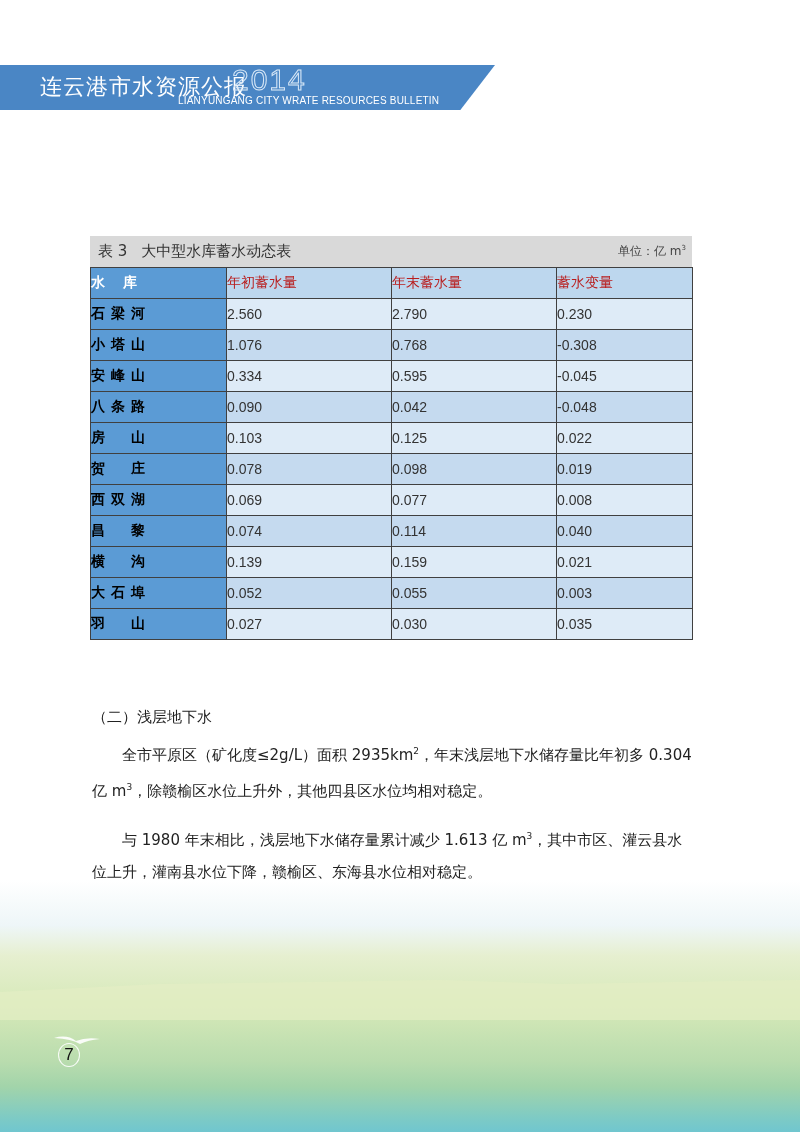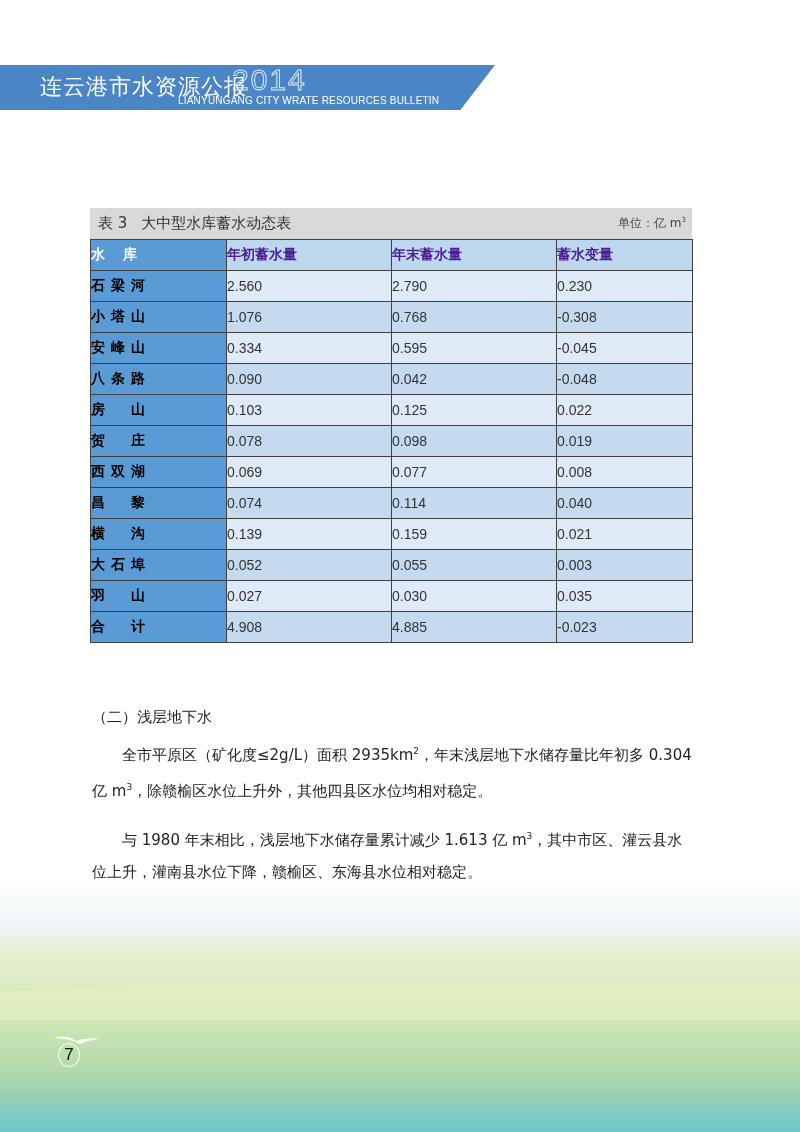--- a/index.html
+++ b/index.html
@@ -40,7 +40,7 @@
   .table-caption {
     height: 31px; background: #d9d9d9;
     display: flex; align-items: center; justify-content: space-between;
-    padding: 0 6px 0 8px; font-size: 15px; color: #333;
+    padding: 0 6px 0 8px; font-size: 15px; color: #333; margin-top: 28px;
   }
   .table-caption .cap-left span { margin-right: 14px; }
   .table-caption .cap-unit { font-size: 12px; color: #444; }

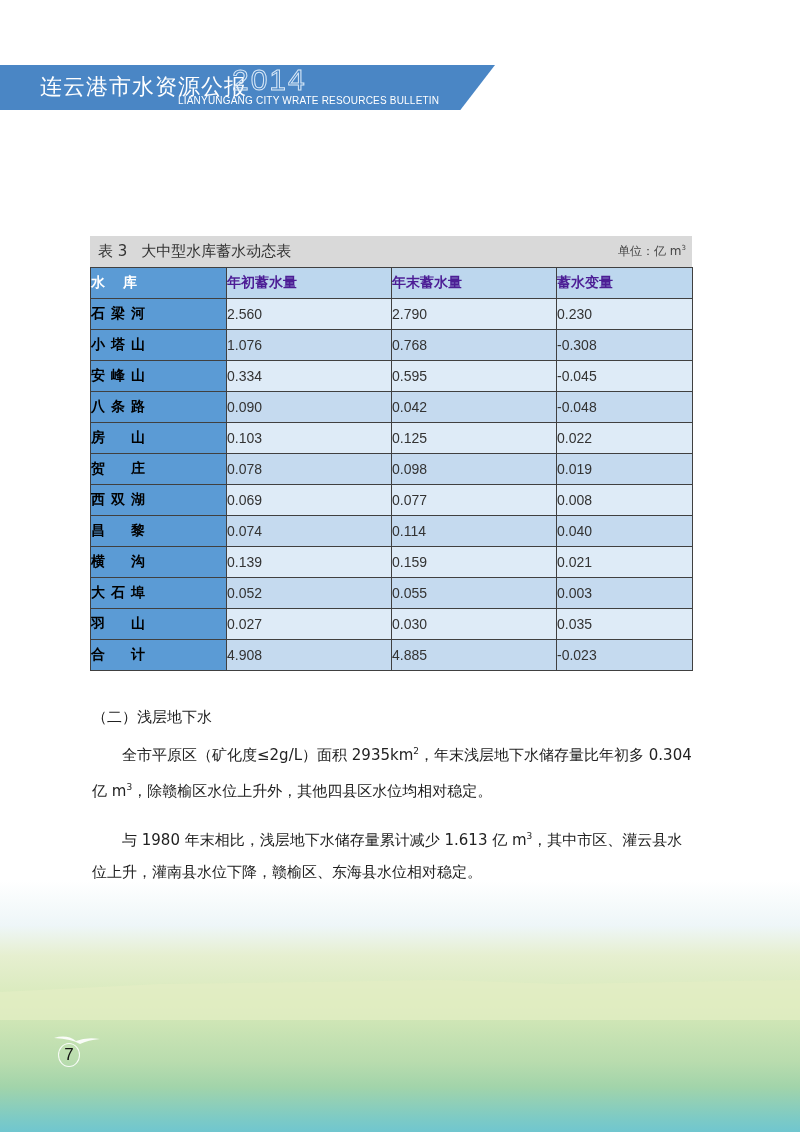--- a/index.html
+++ b/index.html
@@ -57,7 +57,7 @@
   col.c1 { width: 165px; }
   col.c2 { width: 165px; }
   col.c3 { width: 136px; }
-  thead th { background: #bdd7ee; color: #4c1d95; font-weight: bold; font-family: "DejaVu Sans", sans-serif; }
+  thead th { background: #bdd7ee; color: #b91c1c; font-weight: normal; font-family: "DejaVu Sans", sans-serif; }
   thead th.name-col { background: #5b9bd5; color: #fff; font-weight: bold; letter-spacing: 18px; }
   td.name { background: #5b9bd5; color: #000000; font-weight: bold; font-family: "DejaVu Sans", sans-serif; letter-spacing: 6px; font-size: 14px; }
   tbody tr:nth-child(odd) td.val { background: #deebf7; }

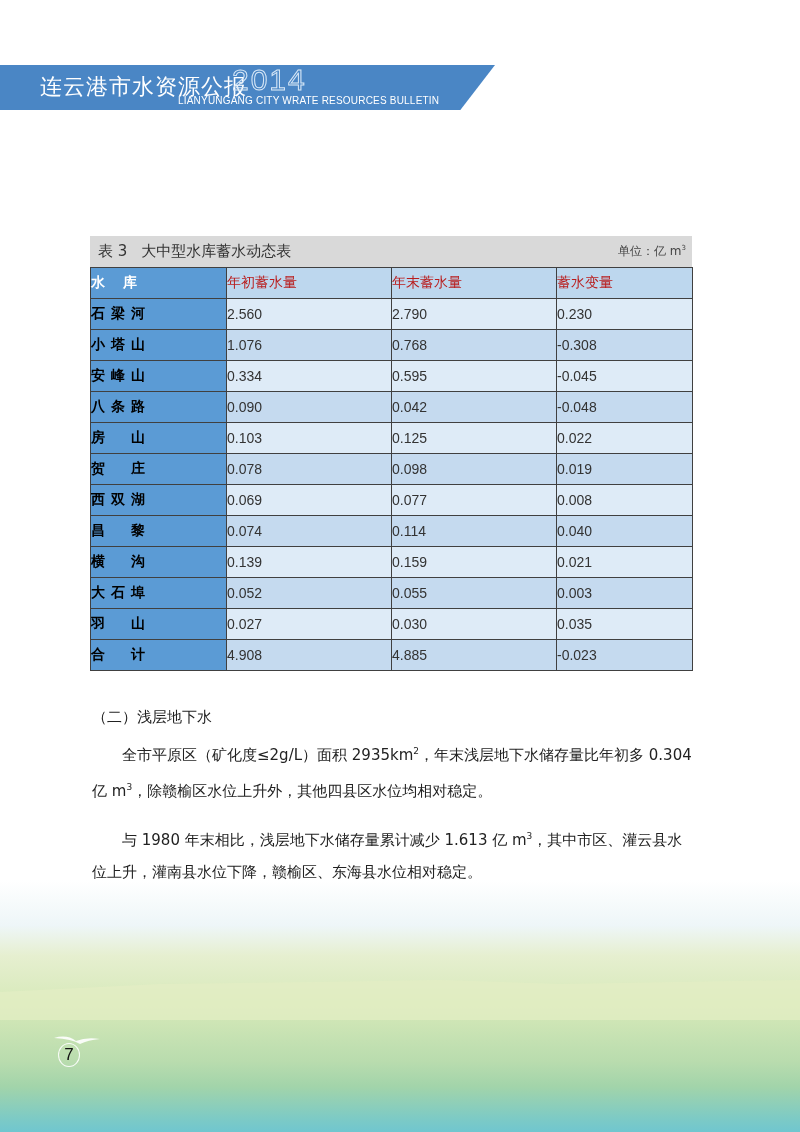--- a/index.html
+++ b/index.html
@@ -205,12 +205,6 @@
         <td class="val">0.030</td>
         <td class="val">0.035</td>
       </tr>
-      <tr>
-        <td class="name">合　计</td>
-        <td class="val">4.908</td>
-        <td class="val">4.885</td>
-        <td class="val">-0.023</td>
-      </tr>
     </tbody>
   </table>
 </div>

